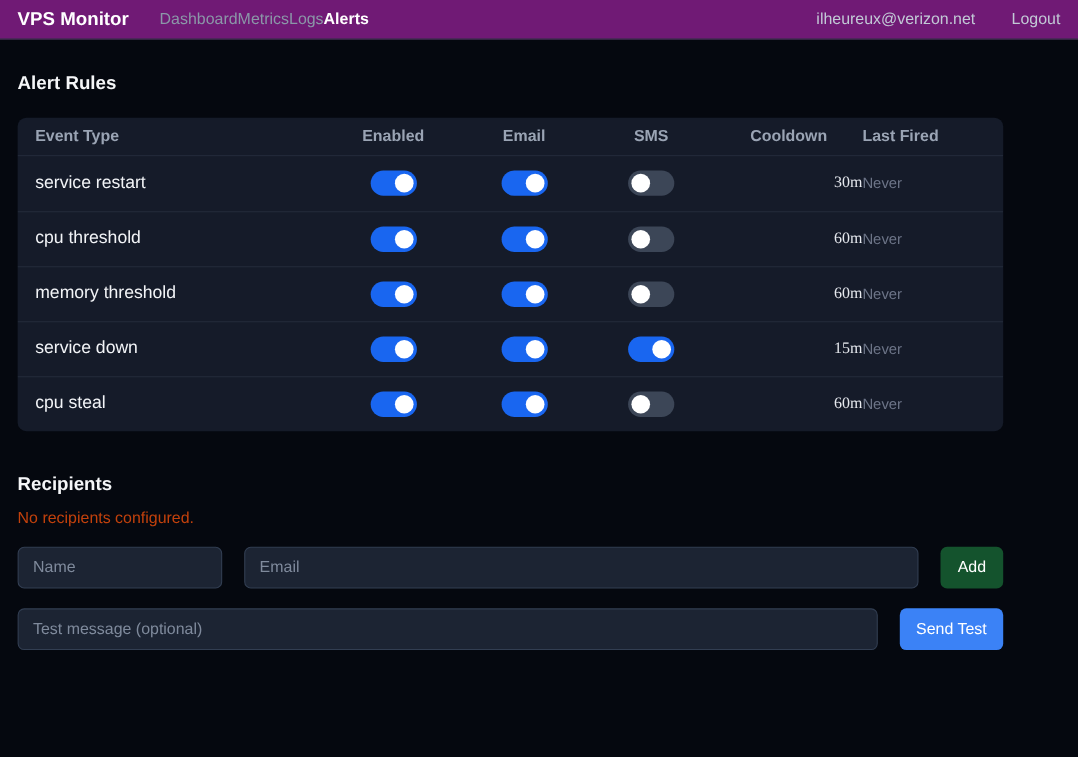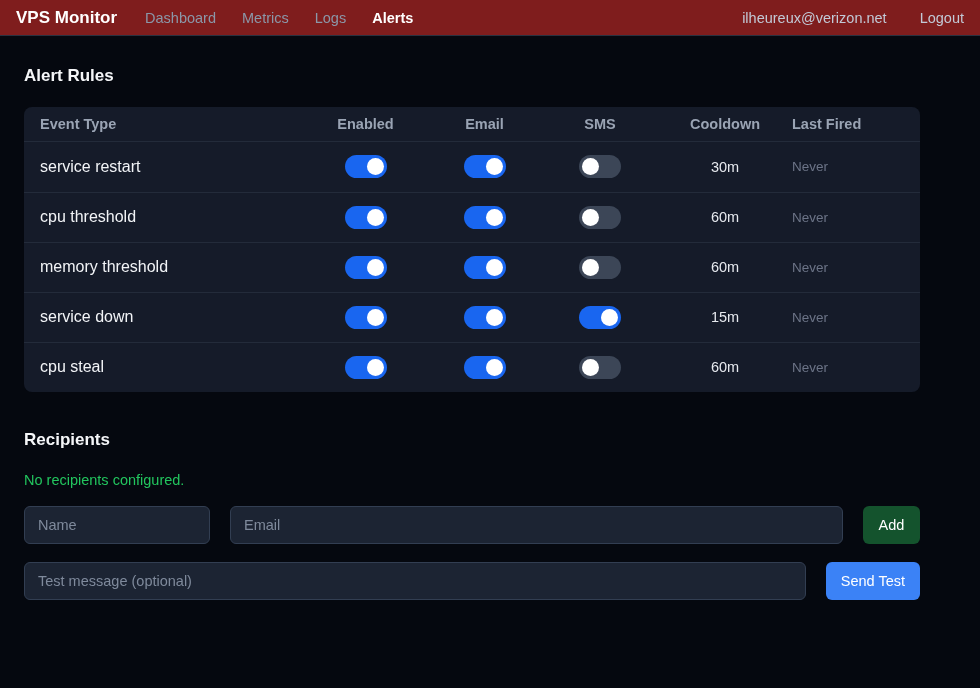--- a/index.html
+++ b/index.html
@@ -13,7 +13,7 @@
   
   .nav {
     height: 36px;
-    background: #7f1d1d;
+    background: #701a75;
     border-bottom: 1px solid #2a3240;
     display: flex;
     align-items: center;

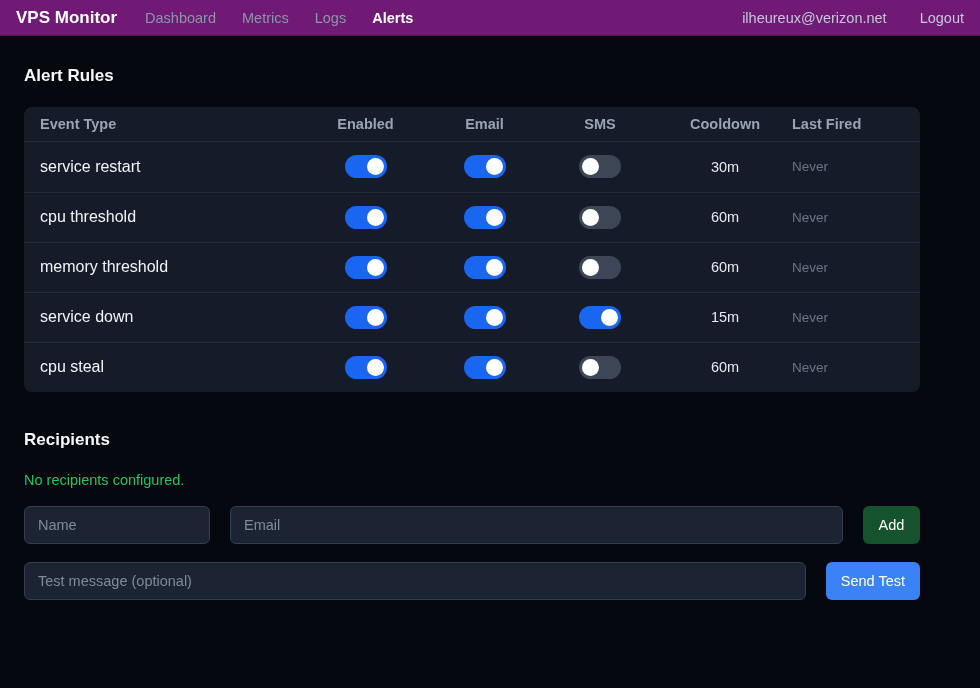--- a/index.html
+++ b/index.html
@@ -26,7 +26,7 @@
     margin-right: 28px;
     cursor: pointer;
   }
-  .nav-links { display: flex; align-items: flex-start; gap: 26px; }
+  .nav-links { display: flex; align-items: flex-start; }
   .nav-link {
     font-size: 14.5px;
     color: #8b97a8;

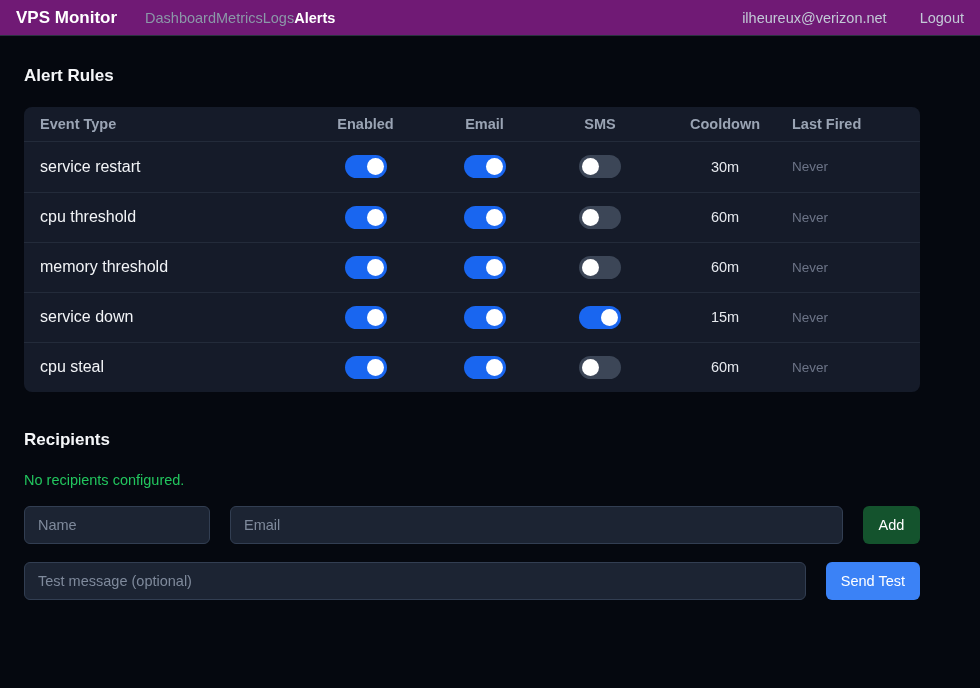--- a/index.html
+++ b/index.html
@@ -39,7 +39,7 @@
   .nav-logout { font-size: 14.5px; color: #c2c9d6; cursor: pointer; }
 
   
-  .main { padding: 0 24px; }
+  .main { padding: 0 16px; }
   .section-title {
     font-size: 17px;
     font-weight: bold;

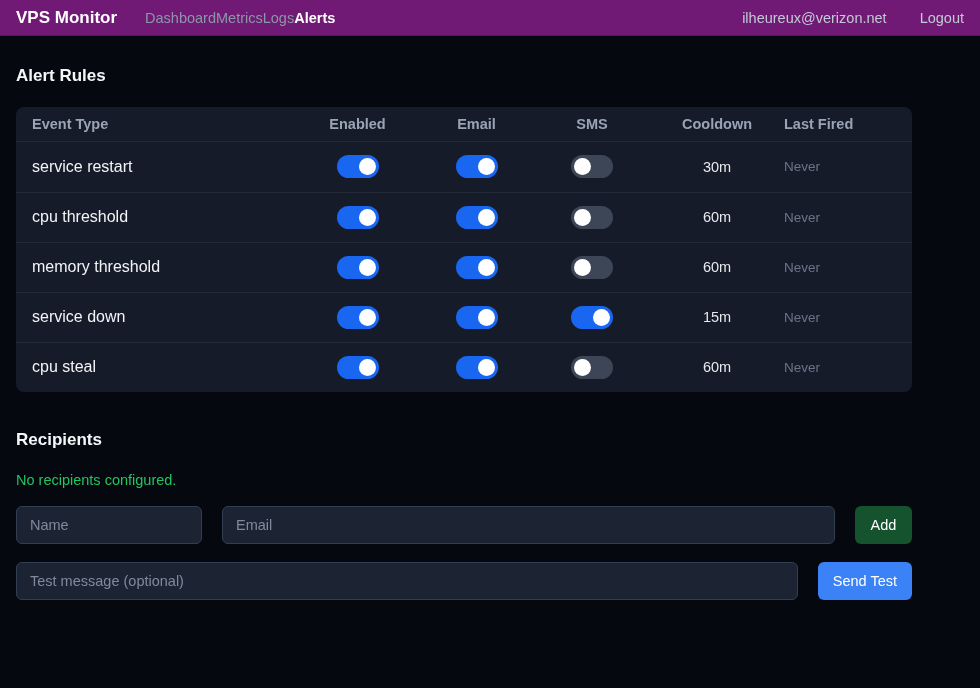--- a/index.html
+++ b/index.html
@@ -75,7 +75,7 @@
   }
   .th.c, .td.c { text-align: center; justify-self: stretch; }
   .td.event { font-size: 16px; color: #f2f4f7; }
-  .td.cooldown { font-size: 14.5px; color: #e6e9ee; text-align: center; }
+  .td.cooldown { font-size: 14.5px; color: #e6e9ee; text-align: right; font-family: Liberation Serif, serif; }
   .td.lastfired { font-size: 13.5px; color: #6c7487; }
   .toggle-cell { display: flex; justify-content: center; }
 

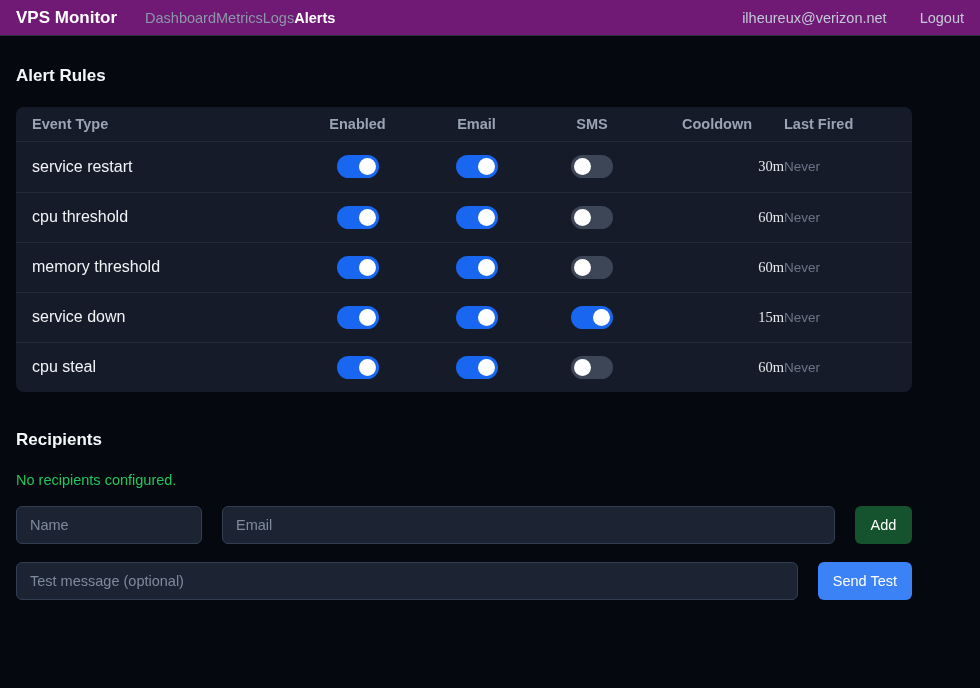--- a/index.html
+++ b/index.html
@@ -101,9 +101,9 @@
 
   
   .empty-msg {
-    margin-top: 22px;
-    font-size: 14.5px;
-    color: #22c55e;
+    margin-top: 13px;
+    font-size: 14.5px;
+    color: #c2410c;
   }
   .form-row {
     display: flex;

